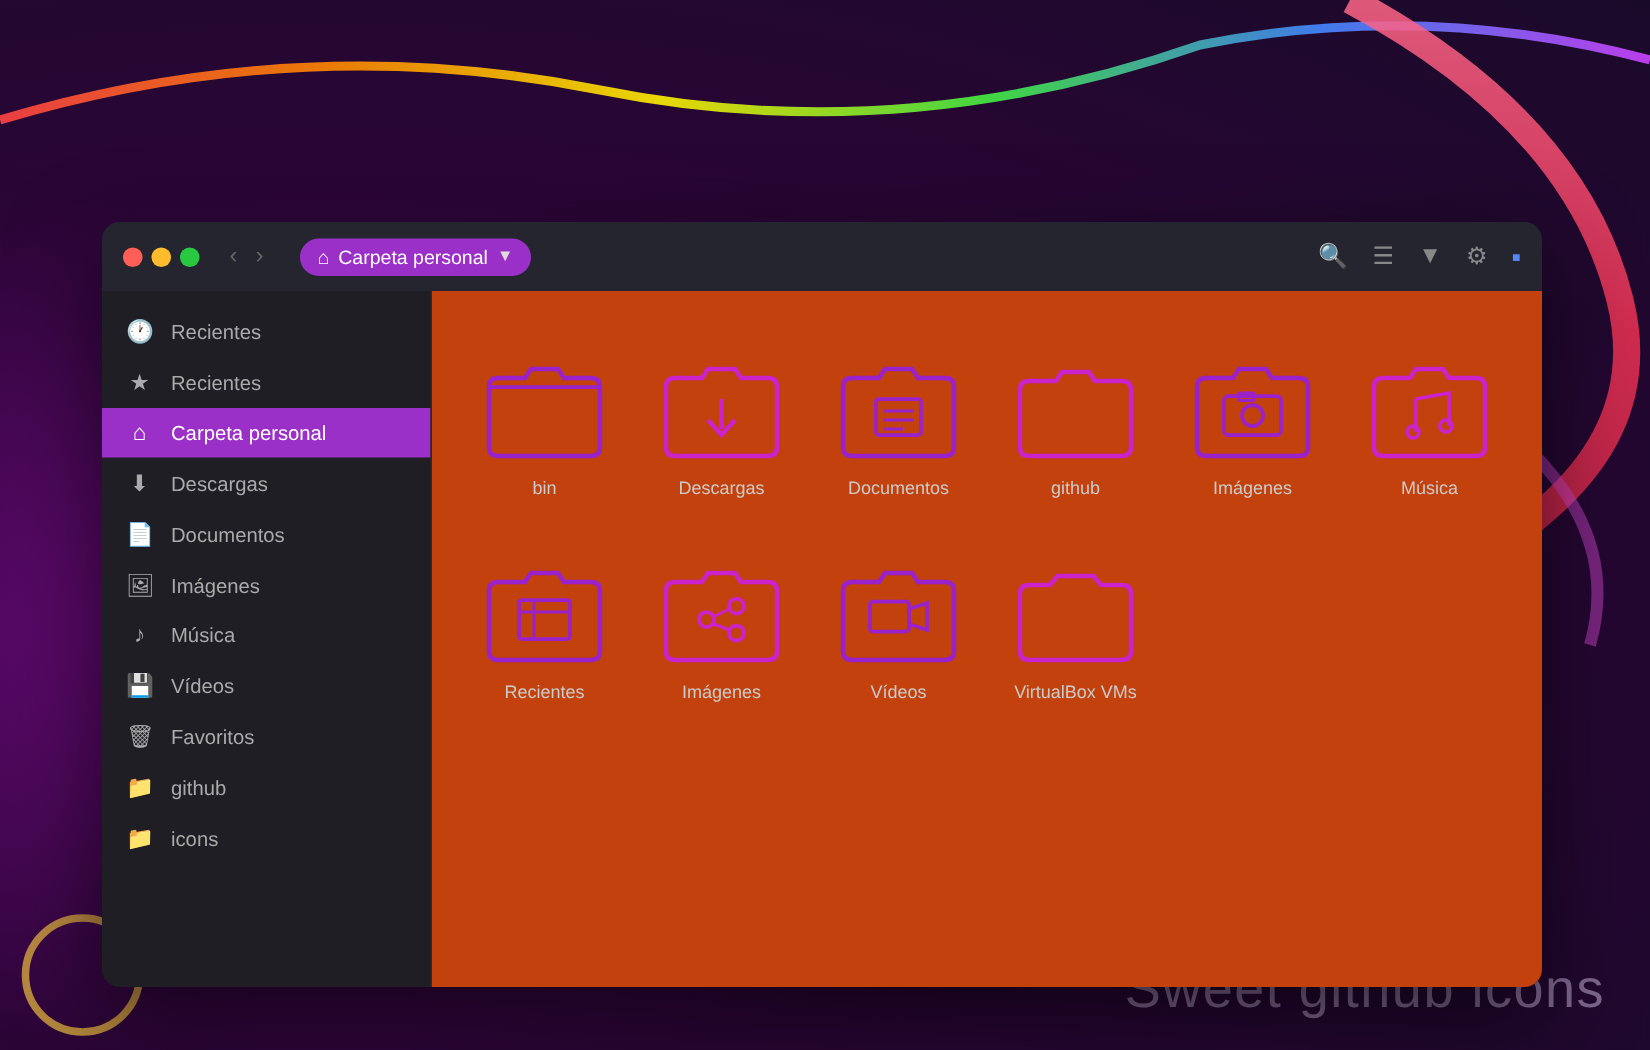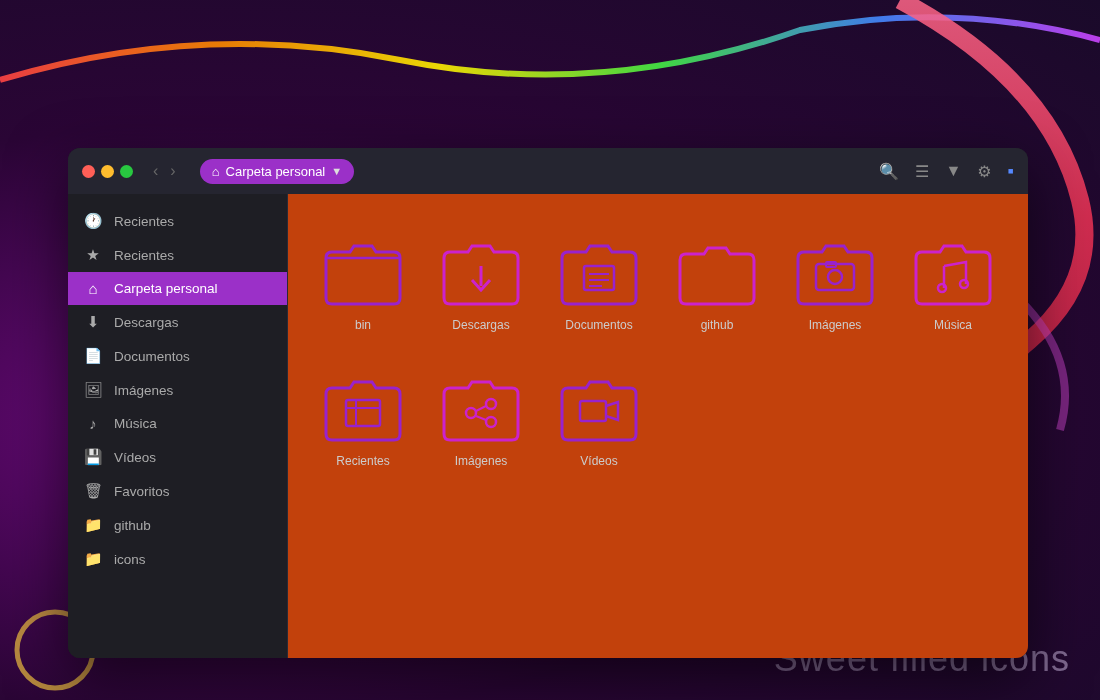--- a/index.html
+++ b/index.html
@@ -408,6 +408,12 @@
           <span class="folder-label">Vídeos</span>
         </div>
 
+        <div class="folder-item">
+          <svg class="folder-icon" viewBox="0 0 90 80" xmlns="http://www.w3.org/2000/svg">
+            <path d="M8,30 Q8,24 14,24 L28,24 L33,18 L57,18 L62,24 L76,24 Q82,24 82,30 L82,68 Q82,74 76,74 L14,74 Q8,74 8,68 Z" stroke="#cc22cc" stroke-width="3" fill="none"></path>
+          </svg>
+          <span class="folder-label">VirtualBox VMs</span>
+        </div>
 
       </div>
     </div>

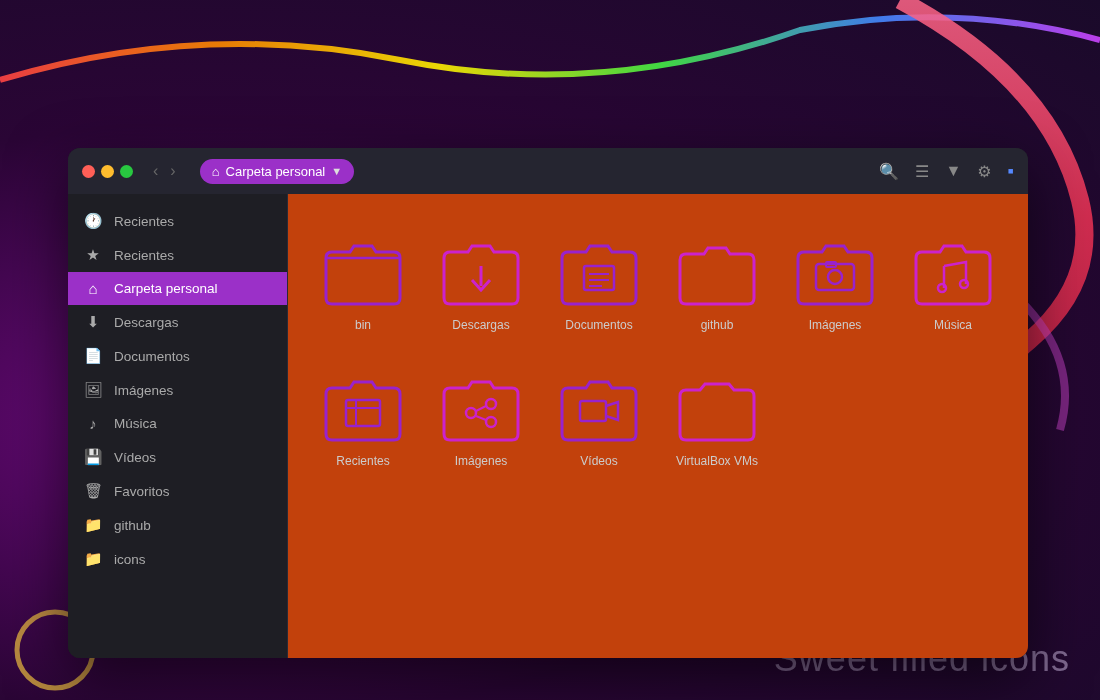--- a/index.html
+++ b/index.html
@@ -420,6 +420,6 @@
   </div>
 </div>
 
-<div class="watermark">Sweet filled icons</div>
+<div class="watermark">Sweet github icons</div>
 
 </body></html>

